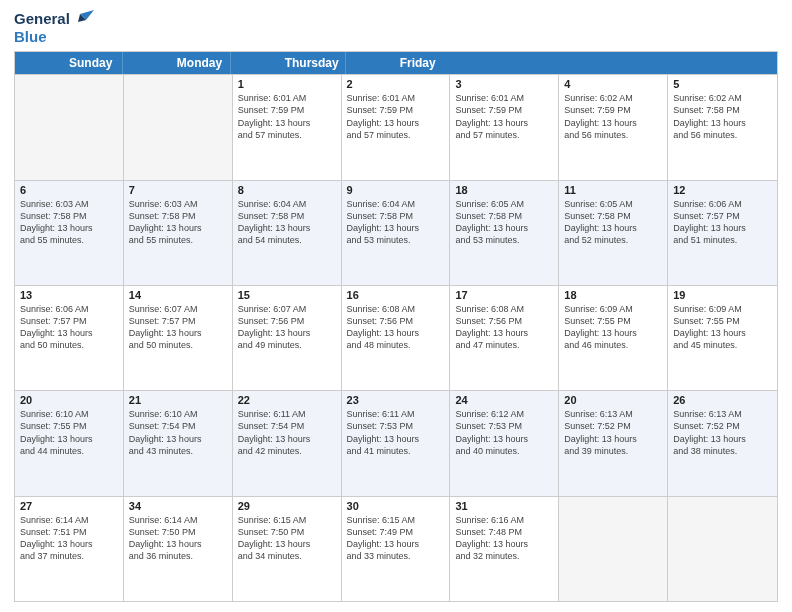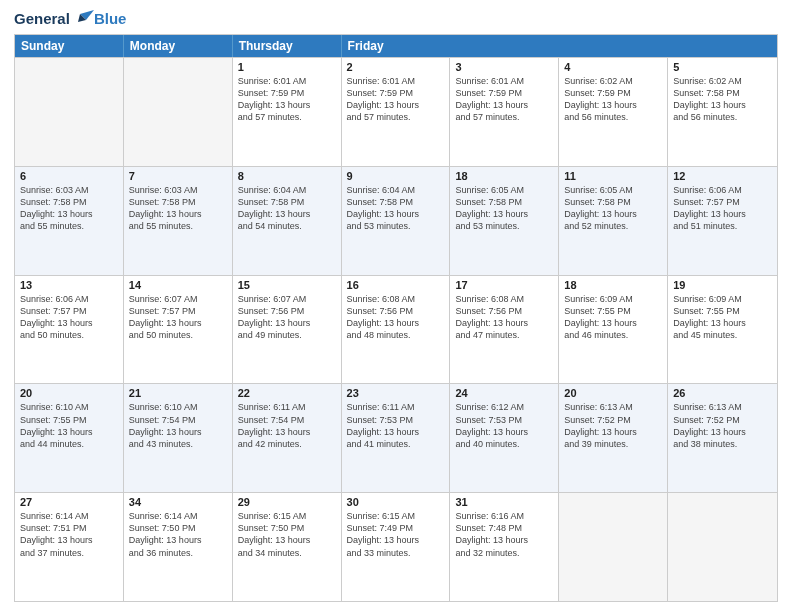--- a/index.html
+++ b/index.html
@@ -103,7 +103,7 @@
 <div class="page">
   <div class="header">
     <div class="logo">
-  <div style="display:flex;flex-direction:row;align-items:flex-start;line-height:1.15;">
+  <div style="display:flex;flex-direction:column;align-items:flex-start;line-height:1.15;">
     <div style="display:flex;align-items:center;">
       <span style="font-size:15px;font-weight:bold;color:#1a3a5c;">General</span>
       <svg width="22" height="18" viewBox="0 0 22 18" style="margin-left:2px;">

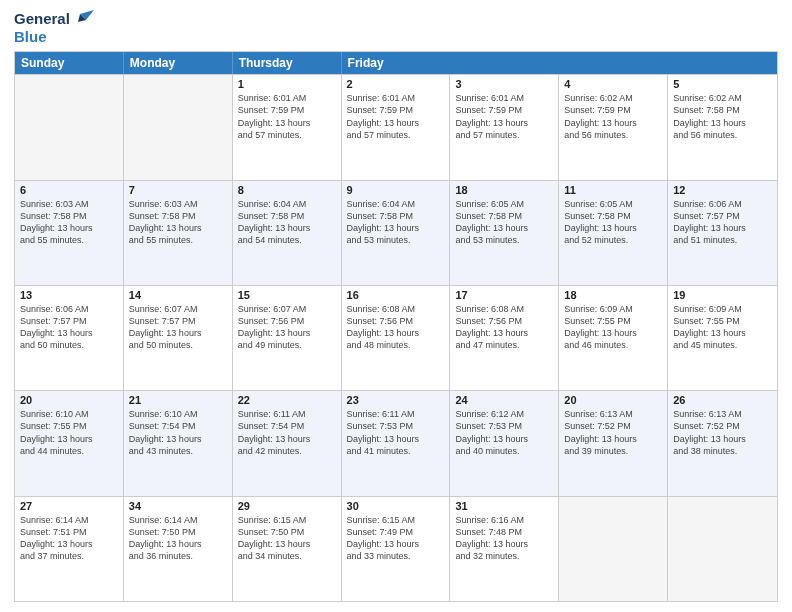--- a/index.html
+++ b/index.html
@@ -60,6 +60,7 @@
       padding: 4px 6px;
       border-right: 1px solid #5599cc;
       text-align: left;
+      margin-left: 48px;
     }
     .cal-header-cell:last-child { border-right: none; }
     .cal-body {

